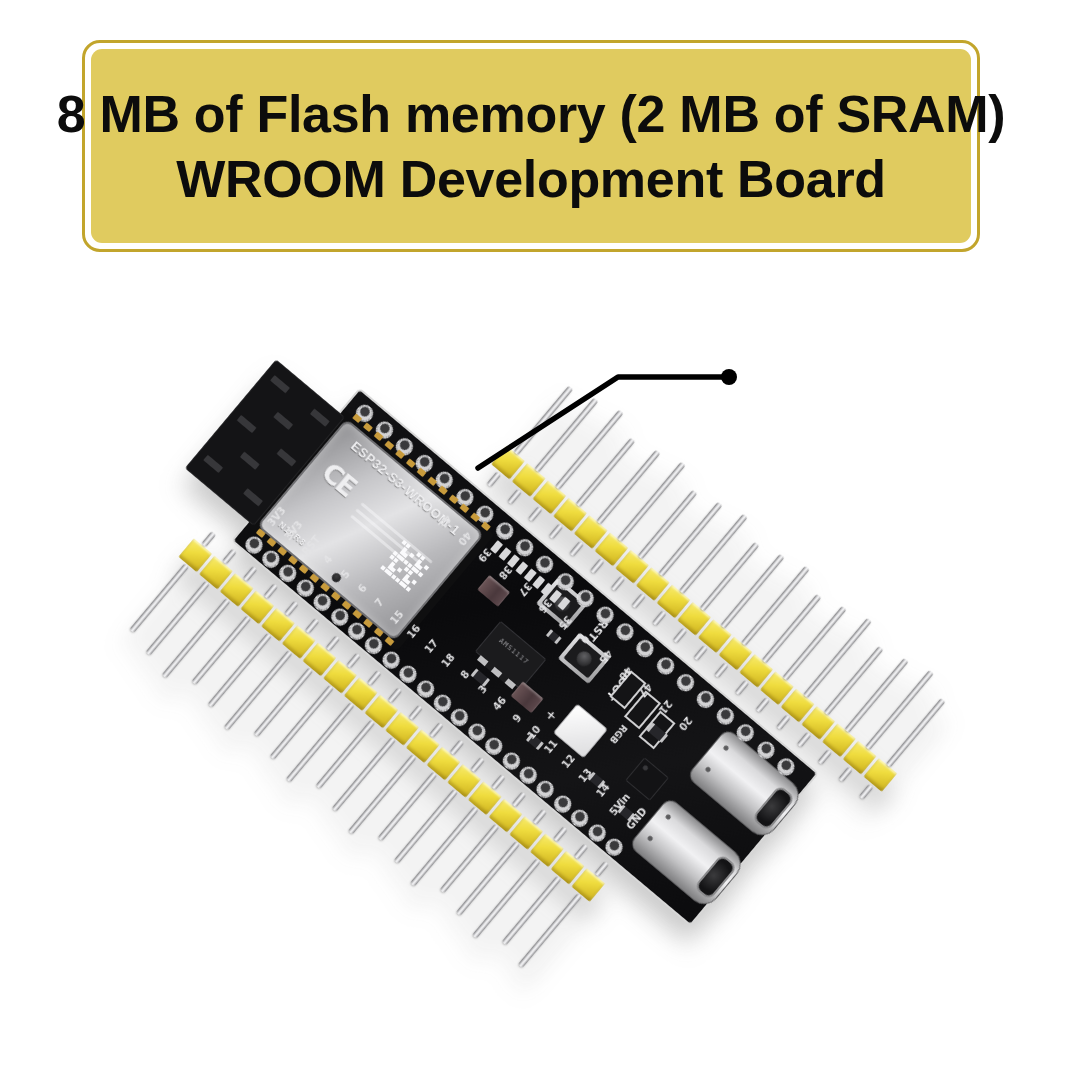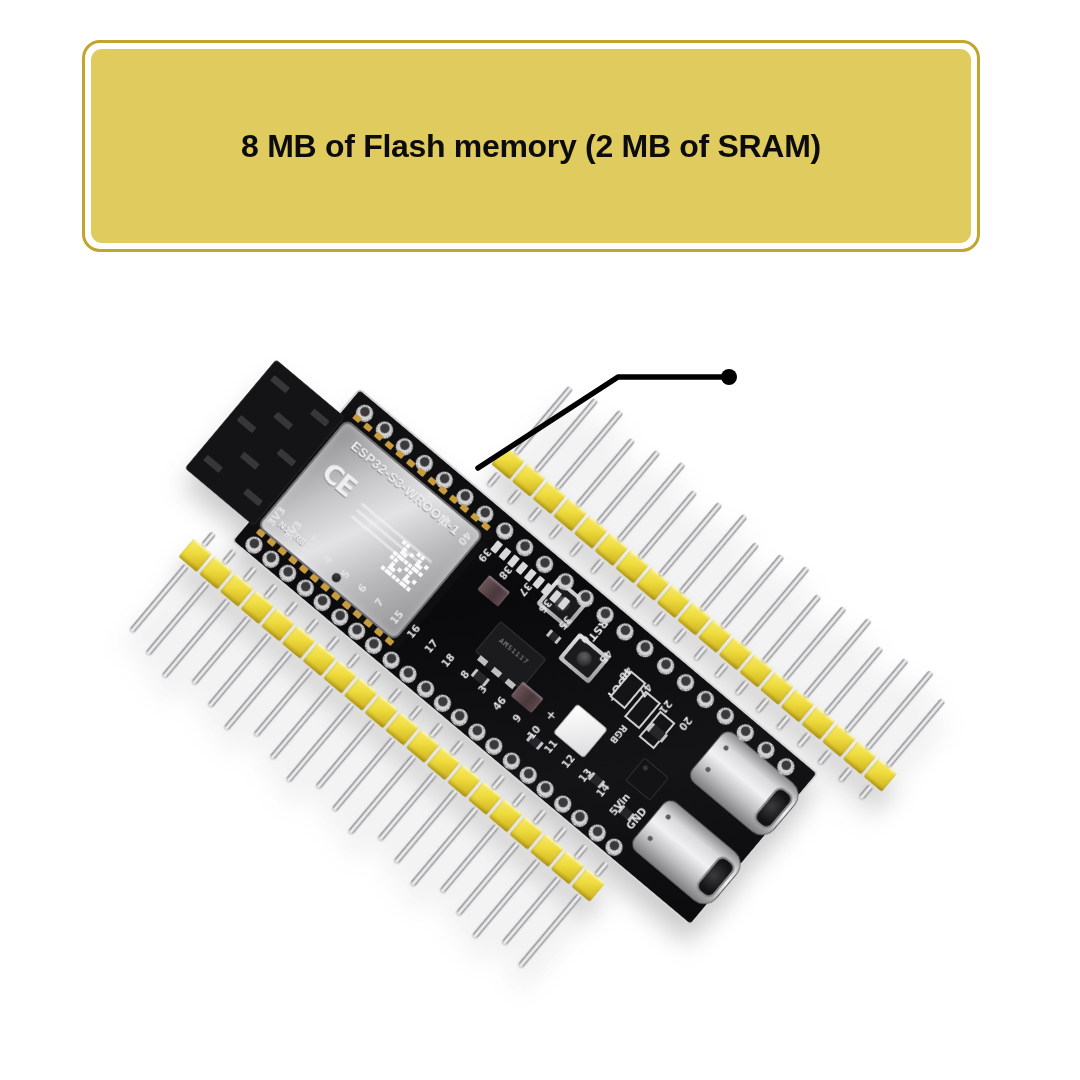--- a/index.html
+++ b/index.html
@@ -11,7 +11,7 @@
           border:3px solid #c2a52c;border-radius:18px;padding:6px;box-sizing:border-box;}
   .banner-inner{width:100%;height:100%;border-radius:11px;background:#e0cb5f;
           display:flex;flex-direction:column;justify-content:center;align-items:center;gap:13px;}
-  .banner-line{font-weight:700;font-size:32px;line-height:1;letter-spacing:-0.3px;white-space:nowrap;}
+  .banner-line{font-weight:700;font-size:52px;line-height:1;letter-spacing:-0.3px;white-space:nowrap;}
 
   
   .callout-svg{position:absolute;left:0;top:0;z-index:40;pointer-events:none;}

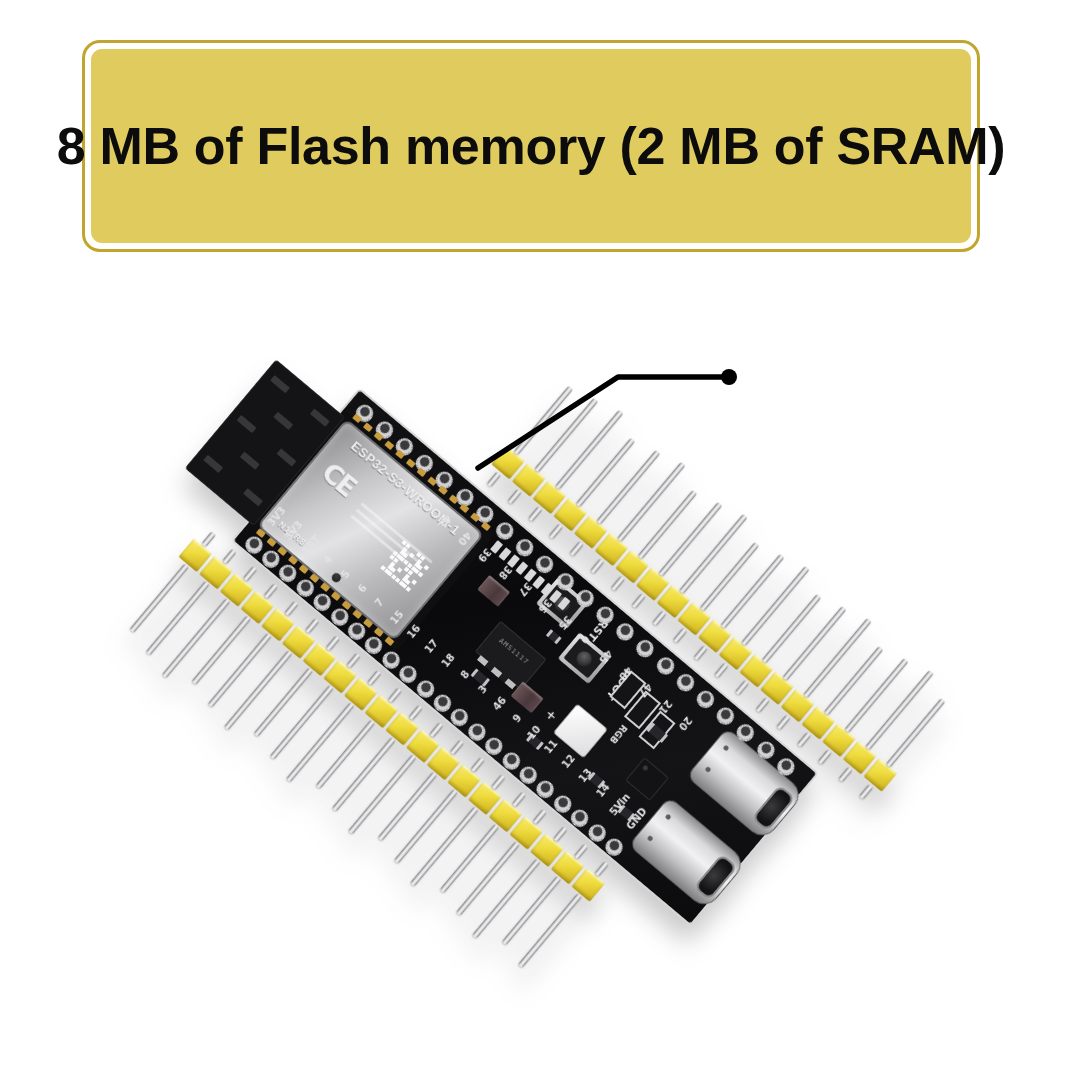--- a/index.html
+++ b/index.html
@@ -110,6 +110,7 @@
   <div class="banner" style="border-color: rgb(194, 165, 44); color: rgb(12, 12, 12);">
     <div class="banner-inner" style="background: rgb(224, 203, 95);">
       <div class="banner-line">8 MB of Flash memory (2 MB of SRAM)</div>
+      <div class="banner-line">WROOM Development Board</div>
     </div>
   </div>
 

